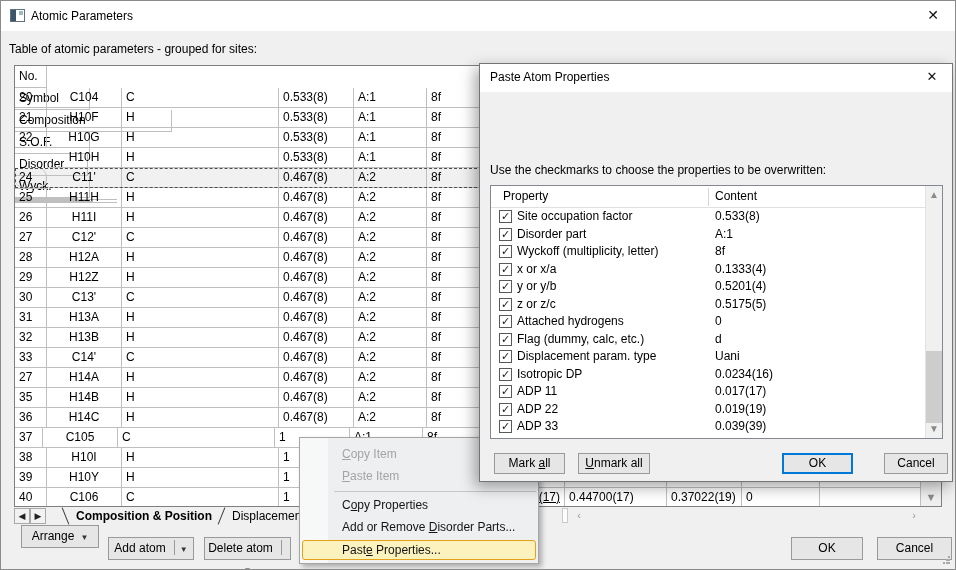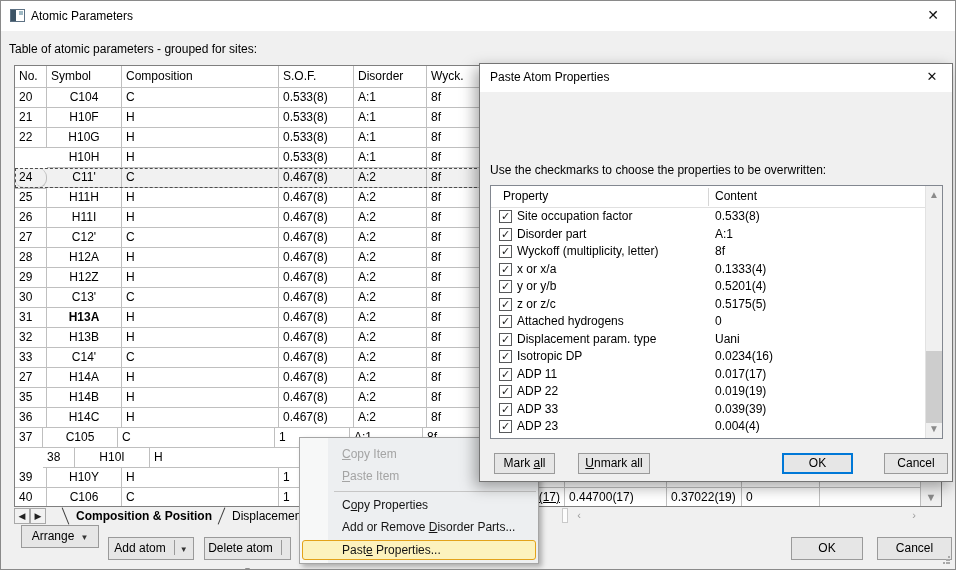--- a/index.html
+++ b/index.html
@@ -16,7 +16,7 @@
   .tbl-label{position:absolute;left:8px;top:41px;}
   .atoms-table{position:absolute;left:13px;top:64px;width:928px;height:442px;background:#fff;border:1px solid #7f7f7f;overflow:hidden;}
   .thead,.trow{display:flex;white-space:nowrap;}
-  .thead{height:22px;}
+  .thead{height:22px;flex-direction:column;}
   .trow{height:20px;}
   .tc{border-right:1px solid #bfbfbf;border-bottom:1px solid #bfbfbf;padding:0 4px;overflow:hidden;flex:0 0 auto;}
   .thead .tc{line-height:21px;}

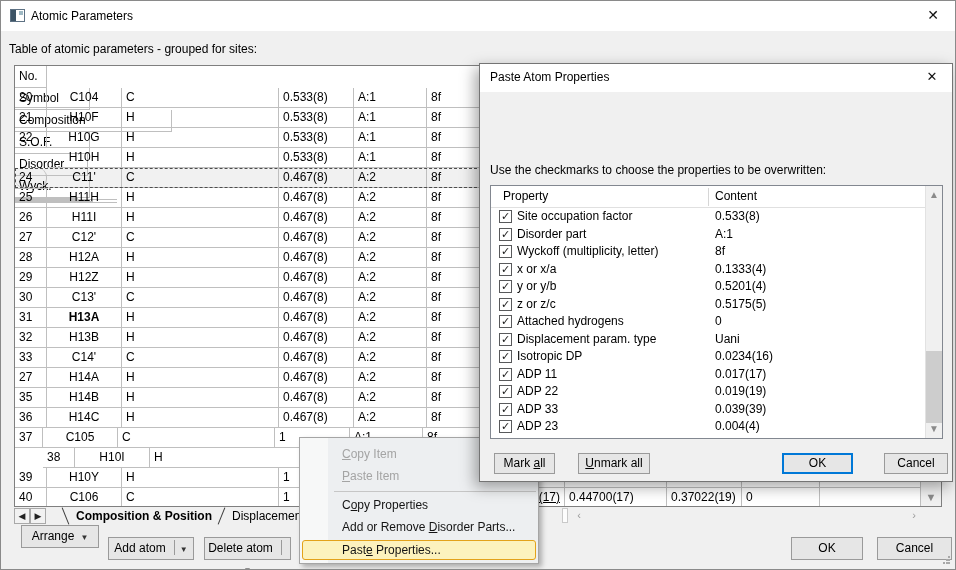--- a/index.html
+++ b/index.html
@@ -254,7 +254,7 @@
         </div>
         <div class="trow">
           <div class="tc c0" style="width: 32px;">31</div>
-          <div class="tc c1" style="width: 75px; font-weight: bold;">H13A</div>
+          <div class="tc c1" style="width: 75px;">H13A</div>
           <div class="tc c2" style="width: 157px;">H</div>
           <div class="tc c3" style="width: 75px;">0.467(8)</div>
           <div class="tc c4" style="width: 73px;">A:2</div>

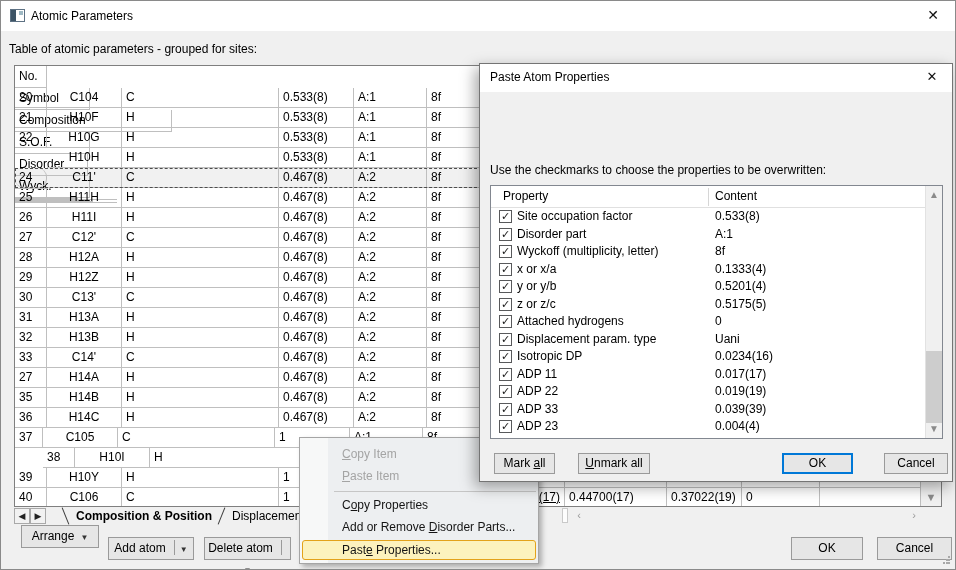--- a/index.html
+++ b/index.html
@@ -476,6 +476,11 @@
           </div>
           <div class="prow">
             <span class="cb"></span>
+            <span class="pl">Flag (dummy, calc, etc.)</span>
+            <span class="pc">d</span>
+          </div>
+          <div class="prow">
+            <span class="cb"></span>
             <span class="pl">Displacement param. type</span>
             <span class="pc">Uani</span>
           </div>

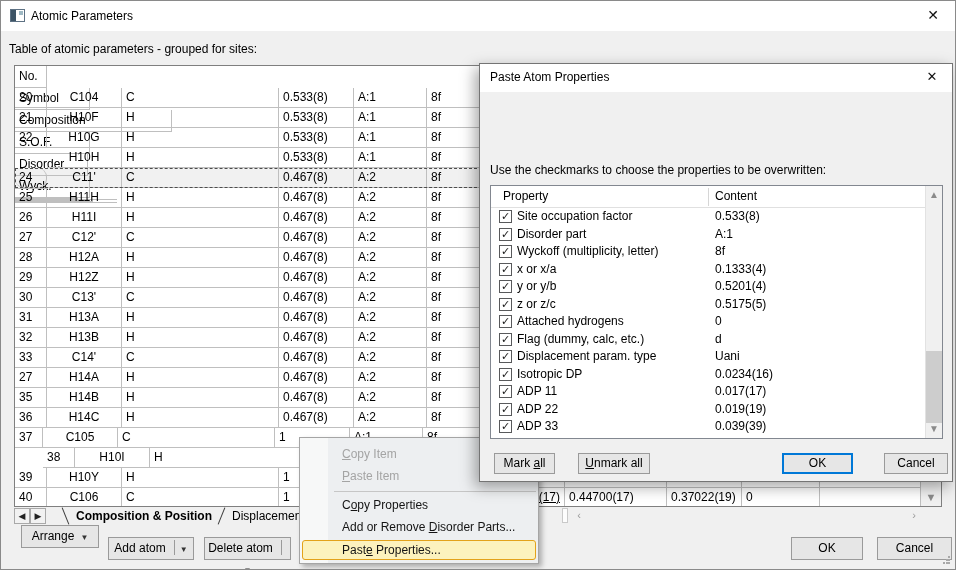--- a/index.html
+++ b/index.html
@@ -344,7 +344,7 @@
           <div class="tc te4" style="width: 102px;"></div>
         </div>
         <div class="trow">
-          <div class="tc c0" style="width: 32px; margin-left: 28px;">38</div>
+          <div class="tc c0" style="width: 32px;">38</div>
           <div class="tc c1" style="width: 75px;">H10I</div>
           <div class="tc c2" style="width: 157px;">H</div>
           <div class="tc c3" style="width: 75px;">1</div>

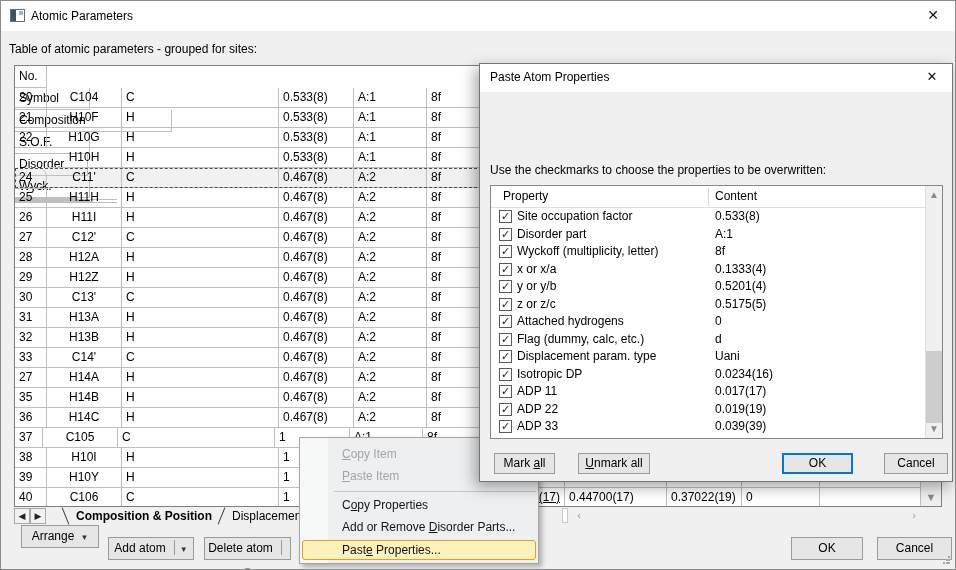--- a/index.html
+++ b/index.html
@@ -517,7 +517,7 @@
       </div>
     </div>
 
-    <div class="dlg-btn" style="left:14px;width:61px"><span>Mark </span><u>a</u><span>ll</span></div>
+    <div class="dlg-btn" style="left:14px;width:71px"><span>Mark </span><u>a</u><span>ll</span></div>
     <div class="dlg-btn" style="left:98px;width:72px"><span></span><u>U</u><span>nmark all</span></div>
     <div class="dlg-btn default" style="left:302px;width:71px">OK</div>
     <div class="dlg-btn" style="left:404px;width:64px">Cancel</div>

